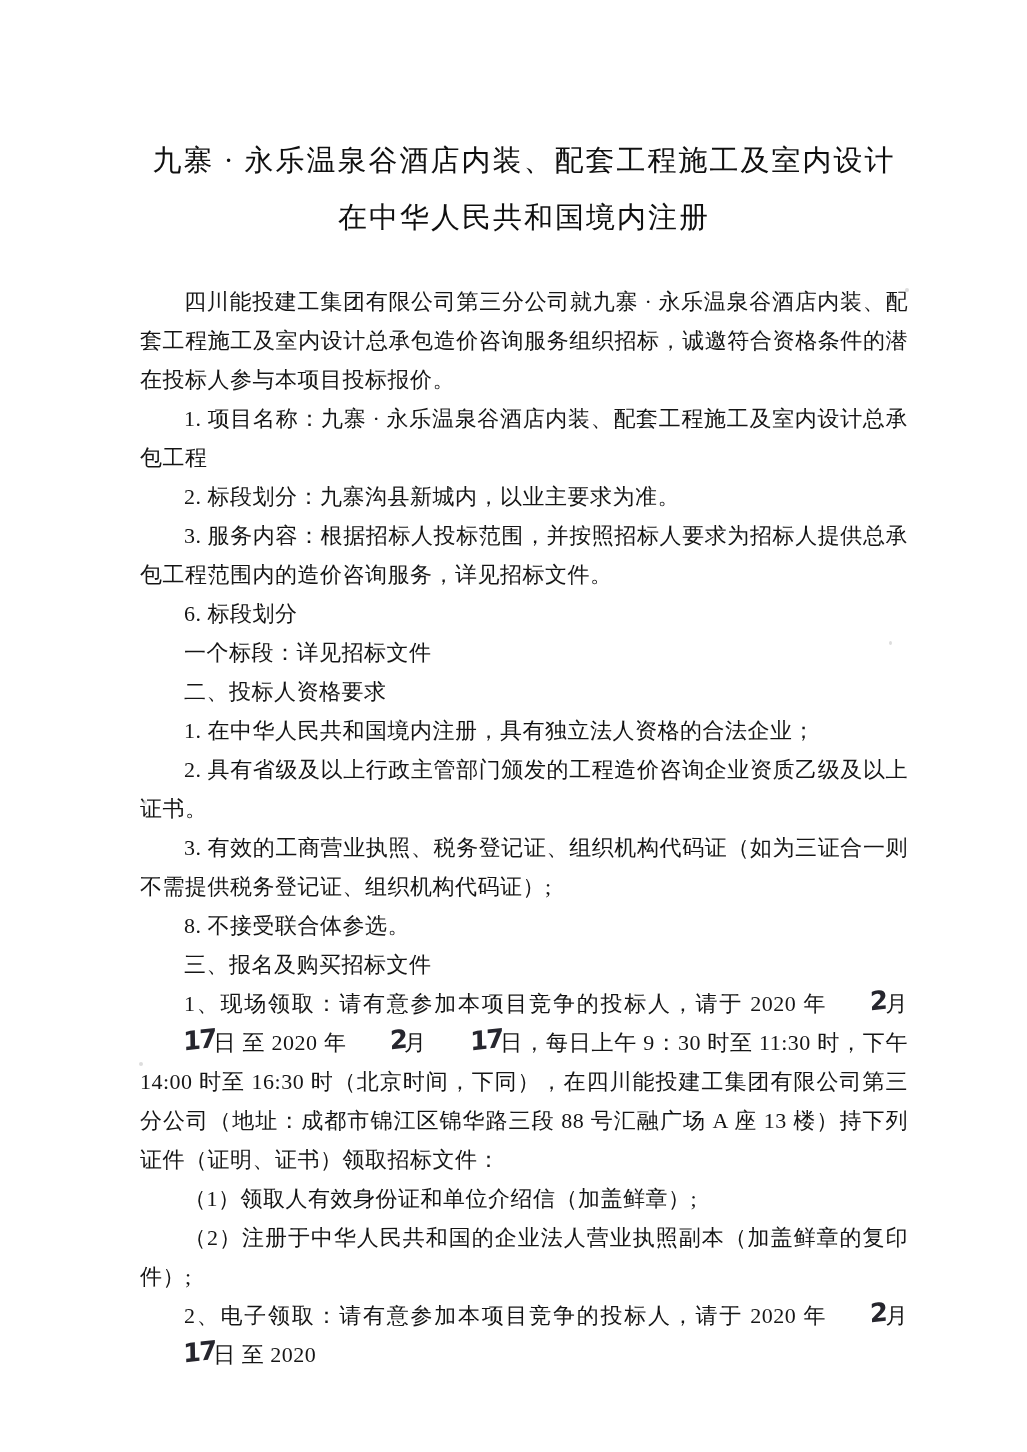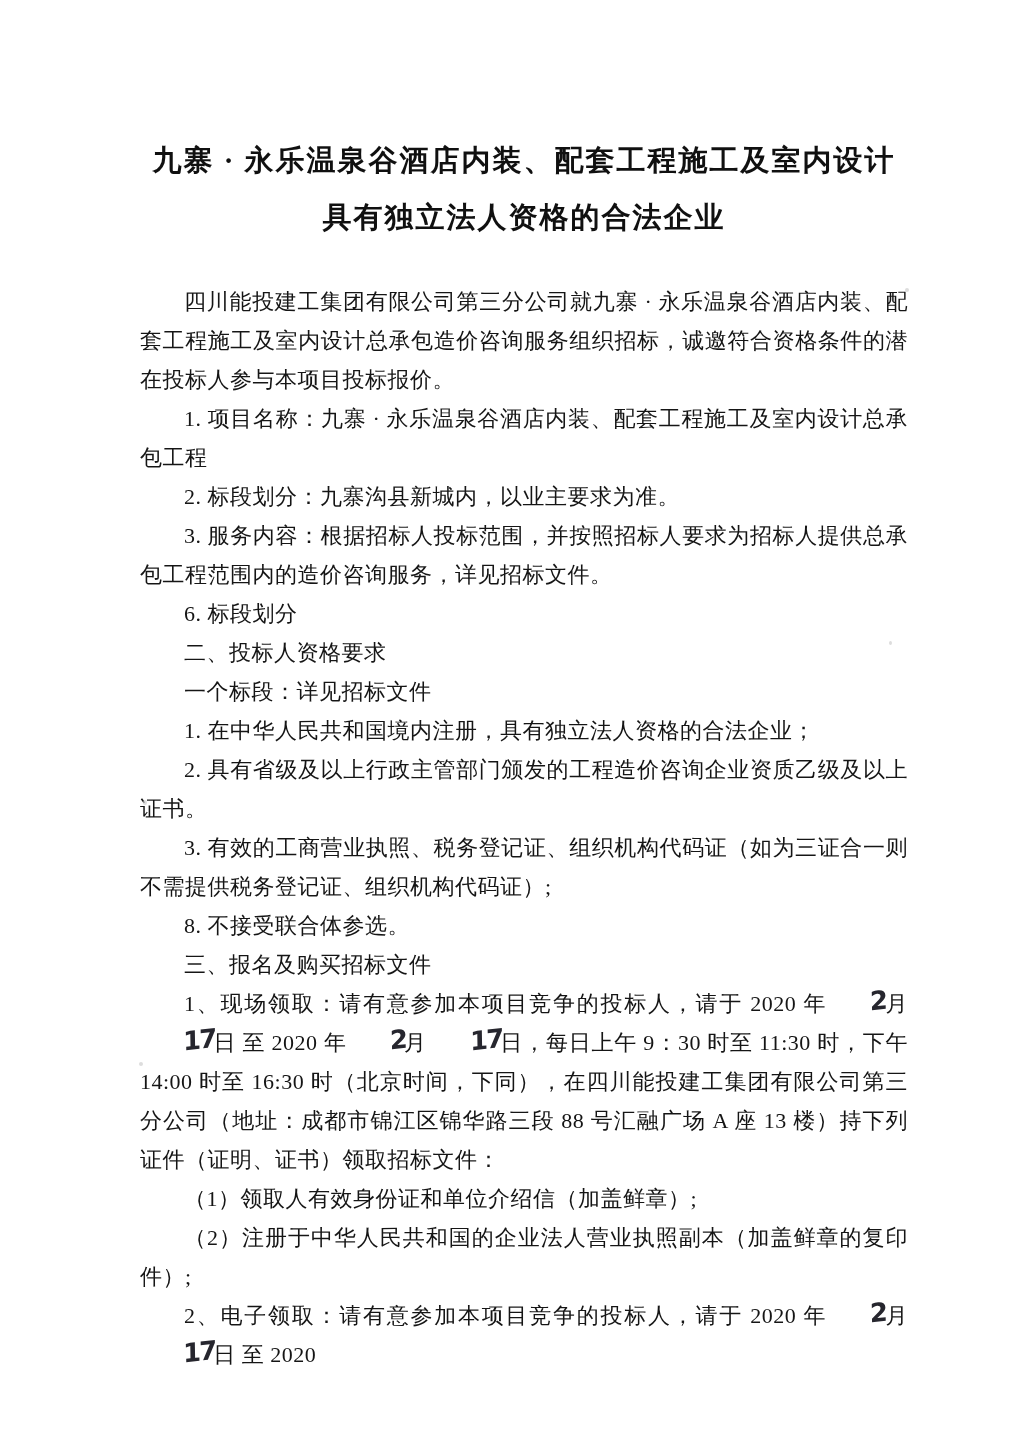--- a/index.html
+++ b/index.html
@@ -18,7 +18,7 @@
   }
   .title{
     text-align:center;
-    font-weight:bold;
+    font-weight:normal;
     font-size:29px;
     line-height:57px;
     letter-spacing:2px;

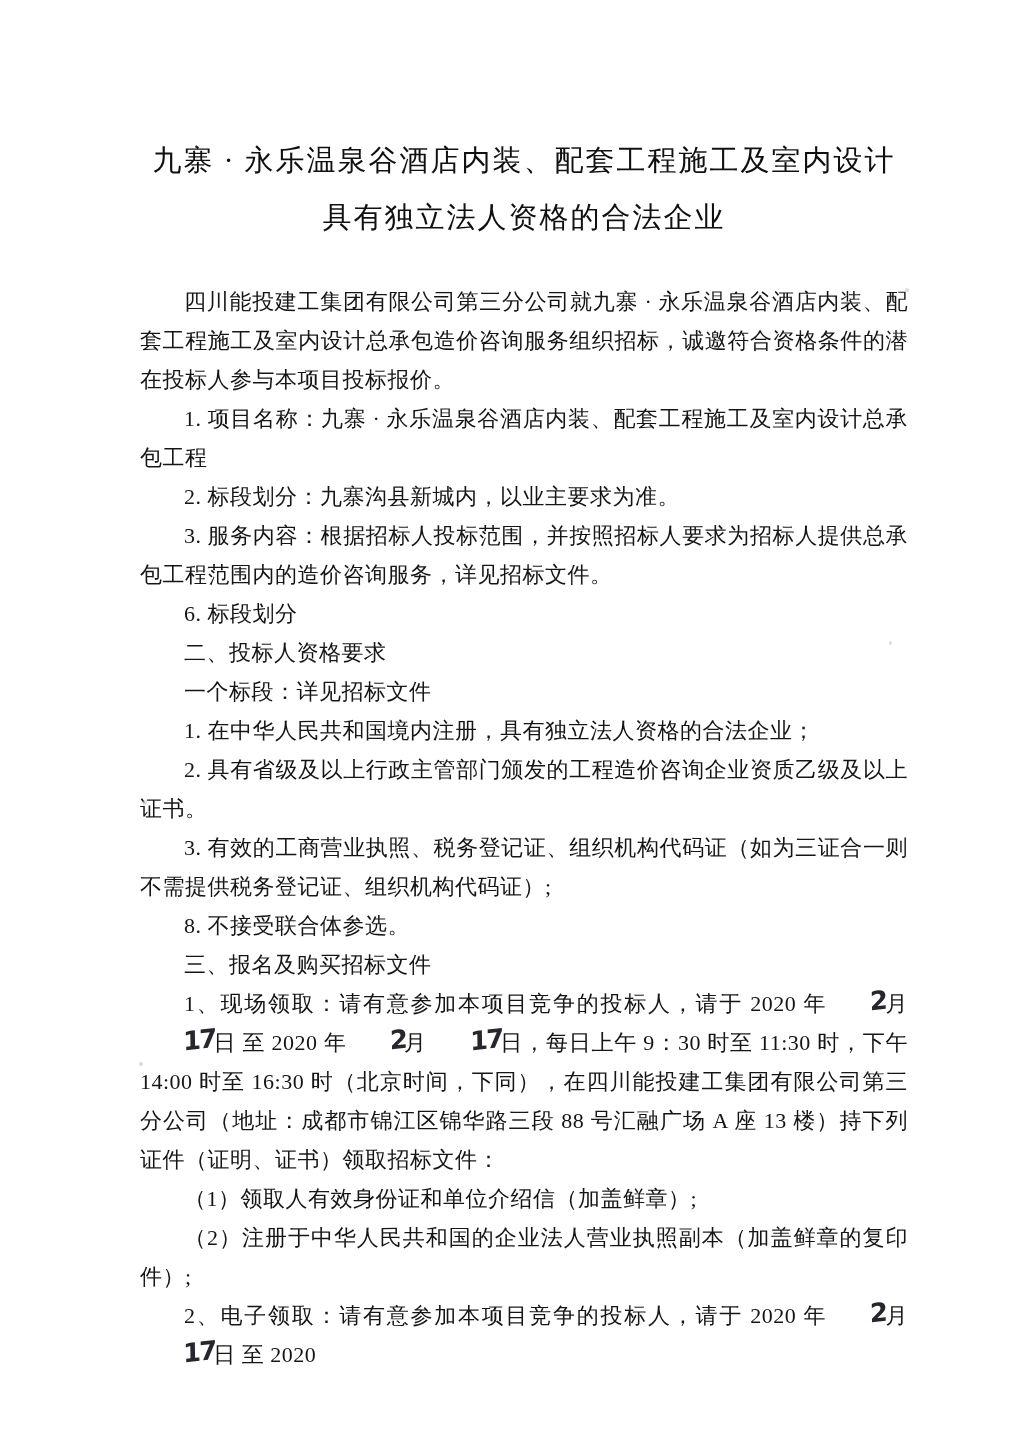--- a/index.html
+++ b/index.html
@@ -61,7 +61,7 @@
 <div class="page">
   <div class="title">
     <div>九寨 · 永乐温泉谷酒店内装、配套工程施工及室内设计</div>
-    <div>具有独立法人资格的合法企业</div>
+    <div>在中华人民共和国境内注册</div>
   </div>
   <div class="body-text">
       <p class="para"><span class="">四川能投建工集团有限公司第三分公司就九寨 · 永乐温泉谷酒店内装、配套工程施工及室内设计总承包造价咨询服务组织招标，诚邀符合资格条件的潜在投标人参与本项目投标报价。</span></p>

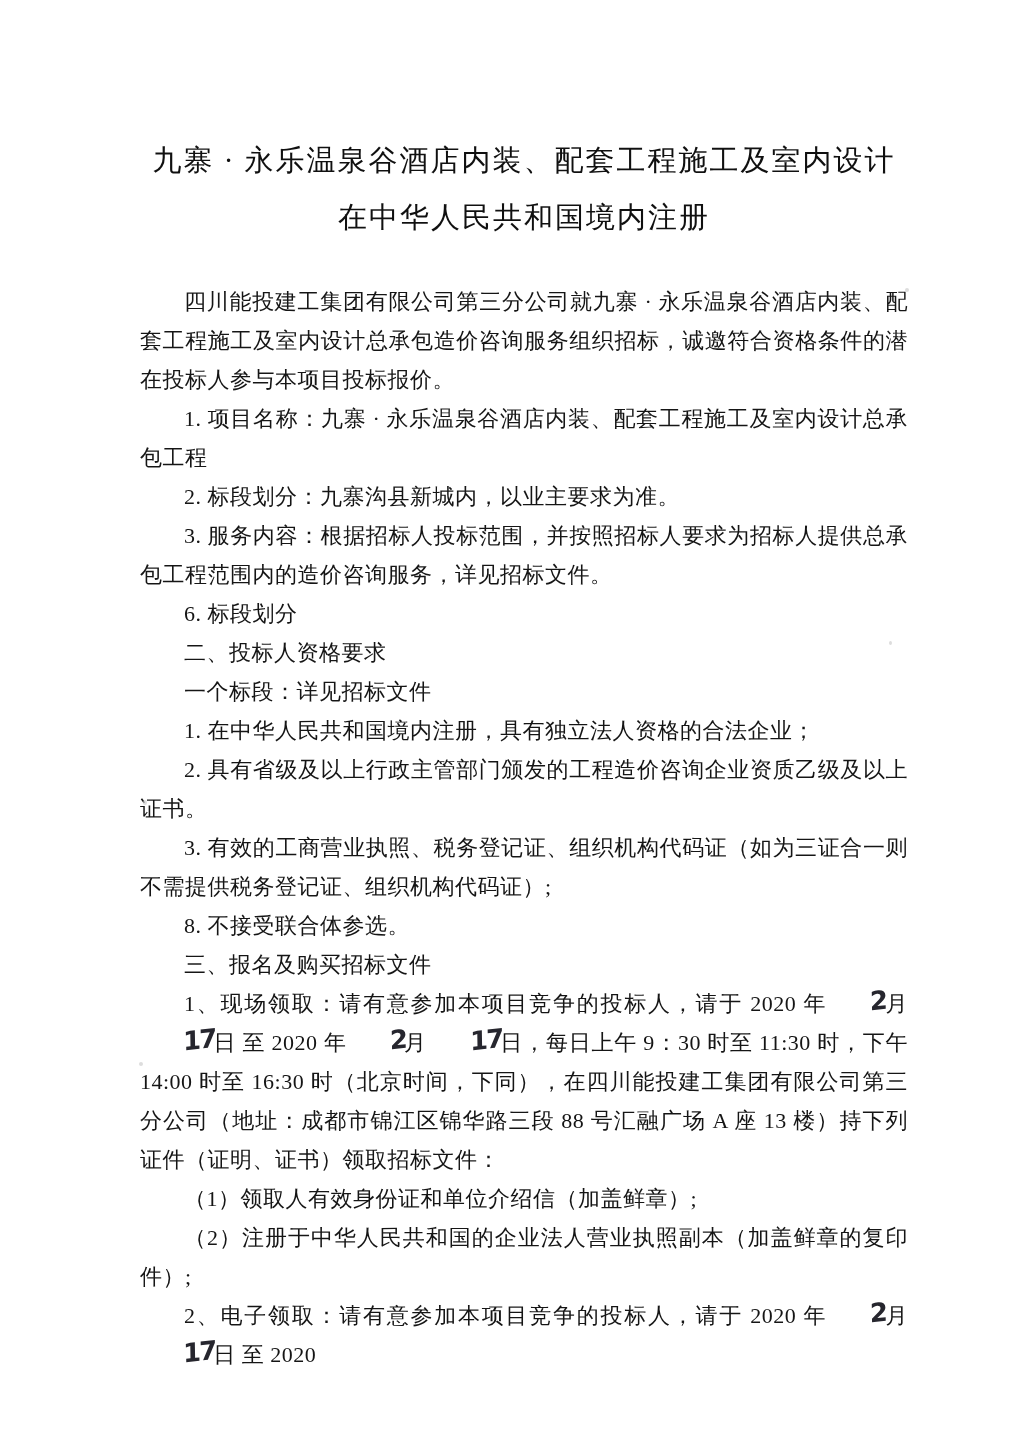--- a/index.html
+++ b/index.html
@@ -69,8 +69,8 @@
       <p class="para"><span class="">2. </span><span class="bold">标段划分：</span><span class="">九寨沟县新城内，以业主要求为准。</span></p>
       <p class="para"><span class="">3. </span><span class="bold">服务内容：</span><span class="">根据招标人投标范围，并按照招标人要求为招标人提供总承包工程范围内的造价咨询服务，详见招标文件。</span></p>
       <p class="para"><span class="">6. 标段划分</span></p>
+      <p class="para"><span class="">一个标段：详见招标文件</span></p>
       <p class="para"><span class="">二、投标人资格要求</span></p>
-      <p class="para"><span class="">一个标段：详见招标文件</span></p>
       <p class="para"><span class="">1. 在中华人民共和国境内注册，具有独立法人资格的合法企业；</span></p>
       <p class="para"><span class="">2. 具有省级及以上行政主管部门颁发的工程造价咨询企业资质乙级及以上证书。</span></p>
       <p class="para"><span class="">3. 有效的工商营业执照、税务登记证、组织机构代码证（如为三证合一则不需提供税务登记证、组织机构代码证）;</span></p>

